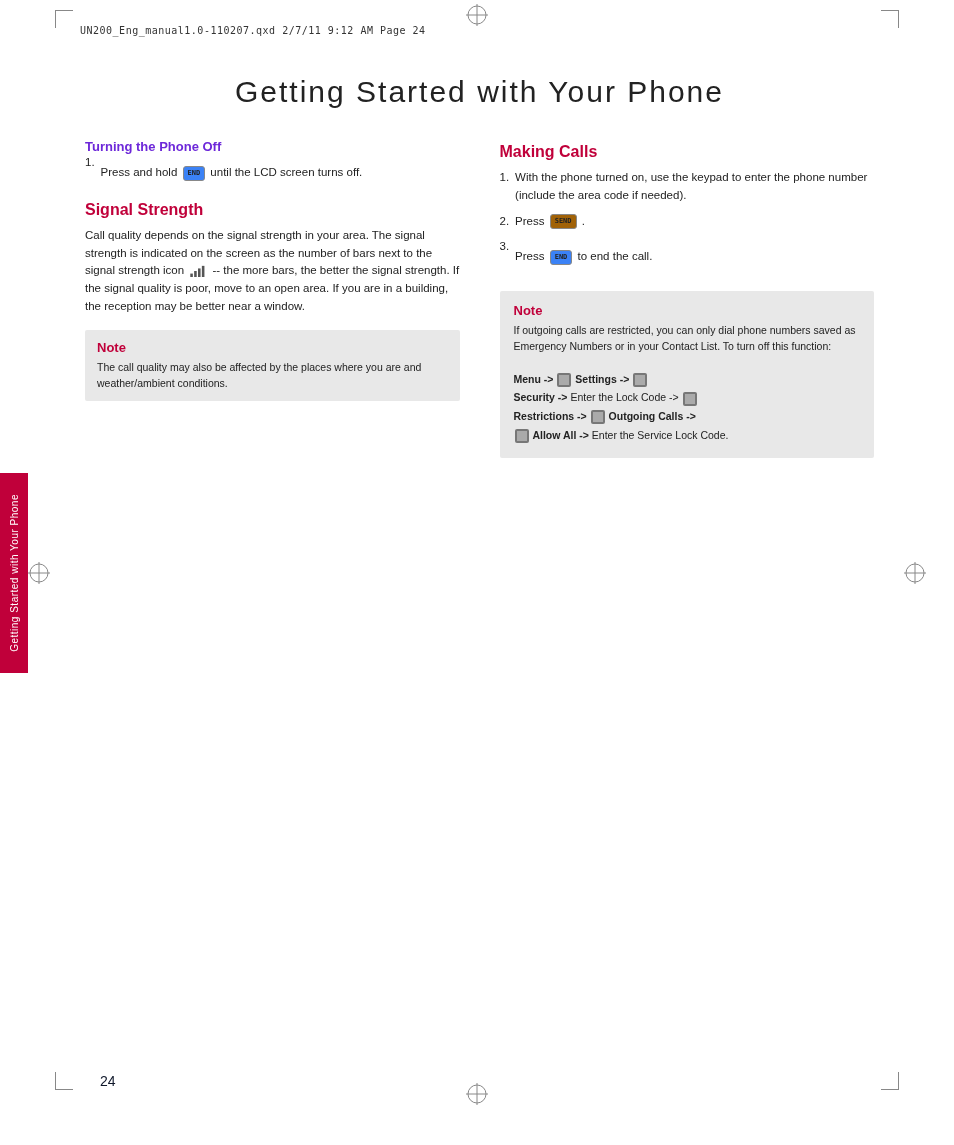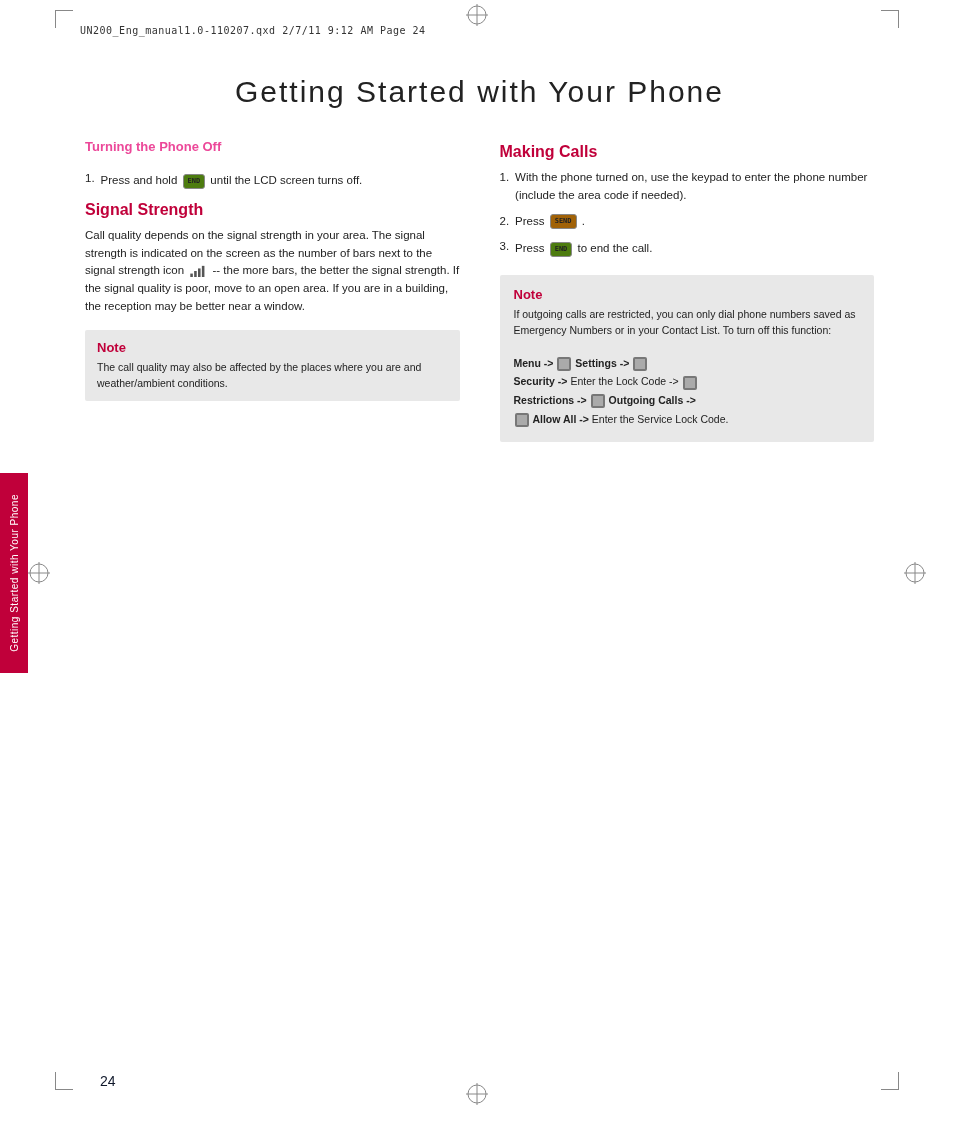--- a/index.html
+++ b/index.html
@@ -127,8 +127,8 @@
     .section-heading-black {
       font-size: 13px;
       font-weight: bold;
-      color: #ec4899;
-      margin-bottom: 16px;
+      color: #6d28d9;
+      margin-bottom: 0;
     }
 
     .section-heading-red {

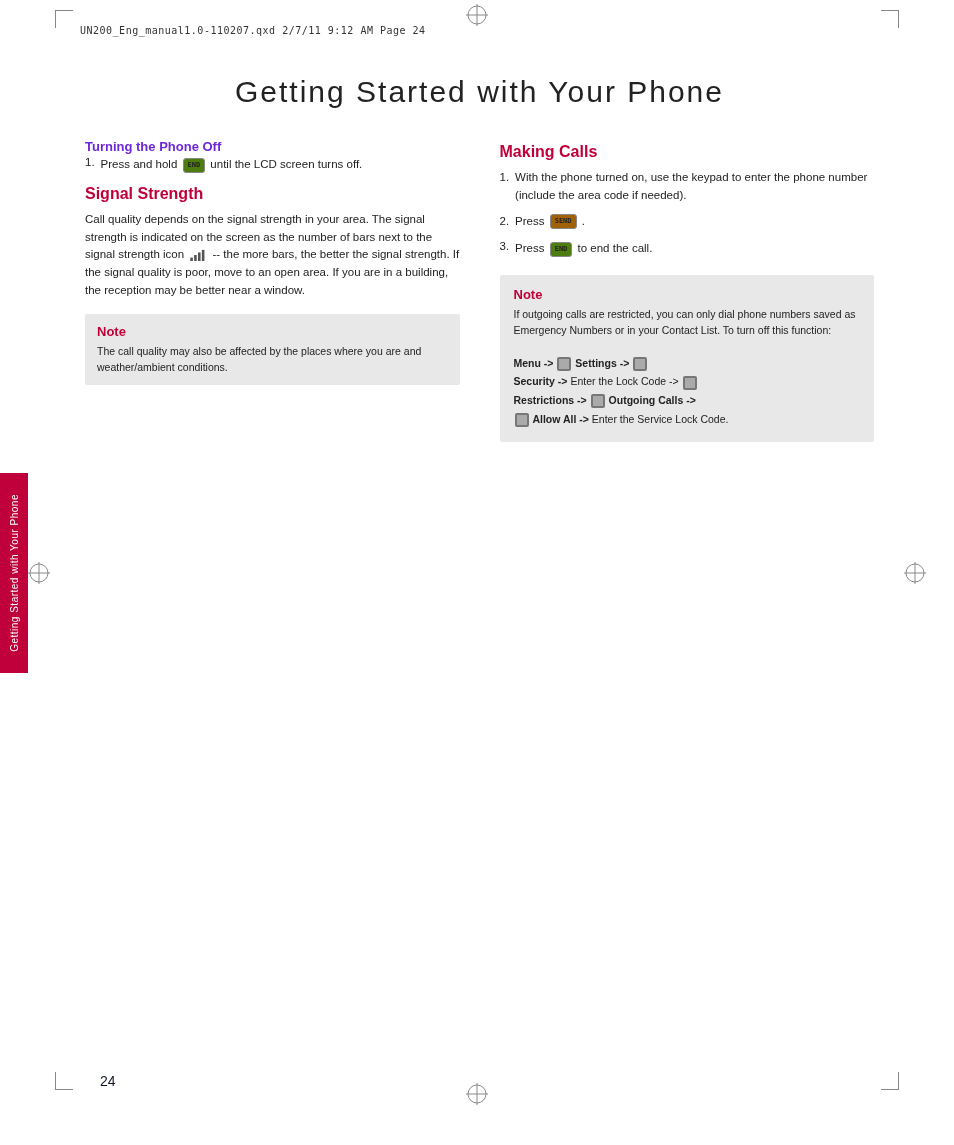--- a/index.html
+++ b/index.html
@@ -236,7 +236,7 @@
       display: inline-flex;
       align-items: center;
       justify-content: center;
-      background: #4d7c0f;
+      background: #3b82f6;
       border: 1px solid #888;
       border-radius: 3px;
       font-size: 7px;
@@ -245,7 +245,7 @@
       vertical-align: middle;
       color: #222;
       font-family: monospace;
-      margin: 4px 2px;
+      margin: 12px 2px;
     }
 
     

